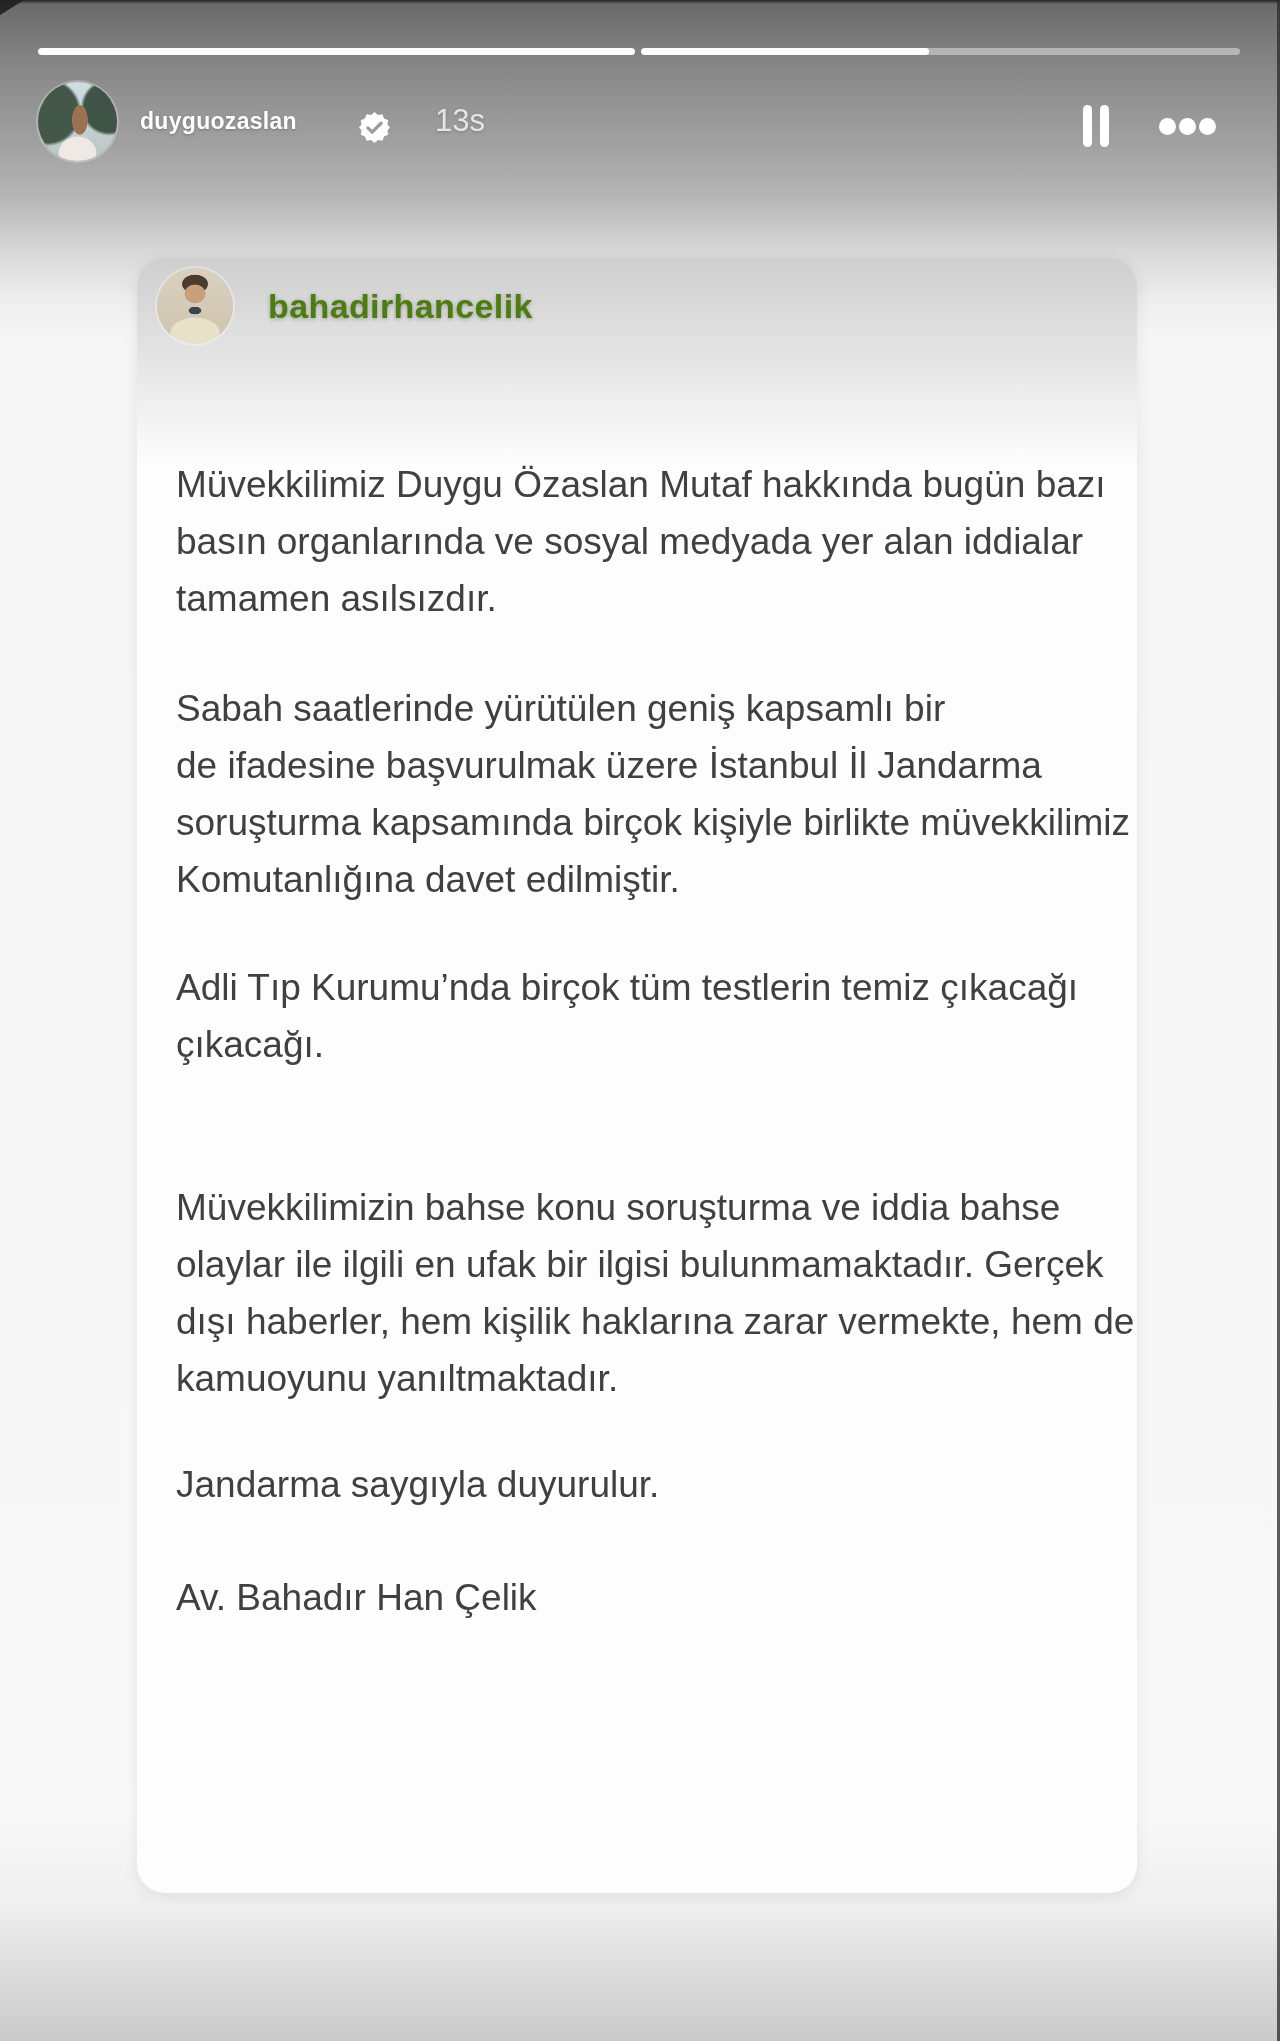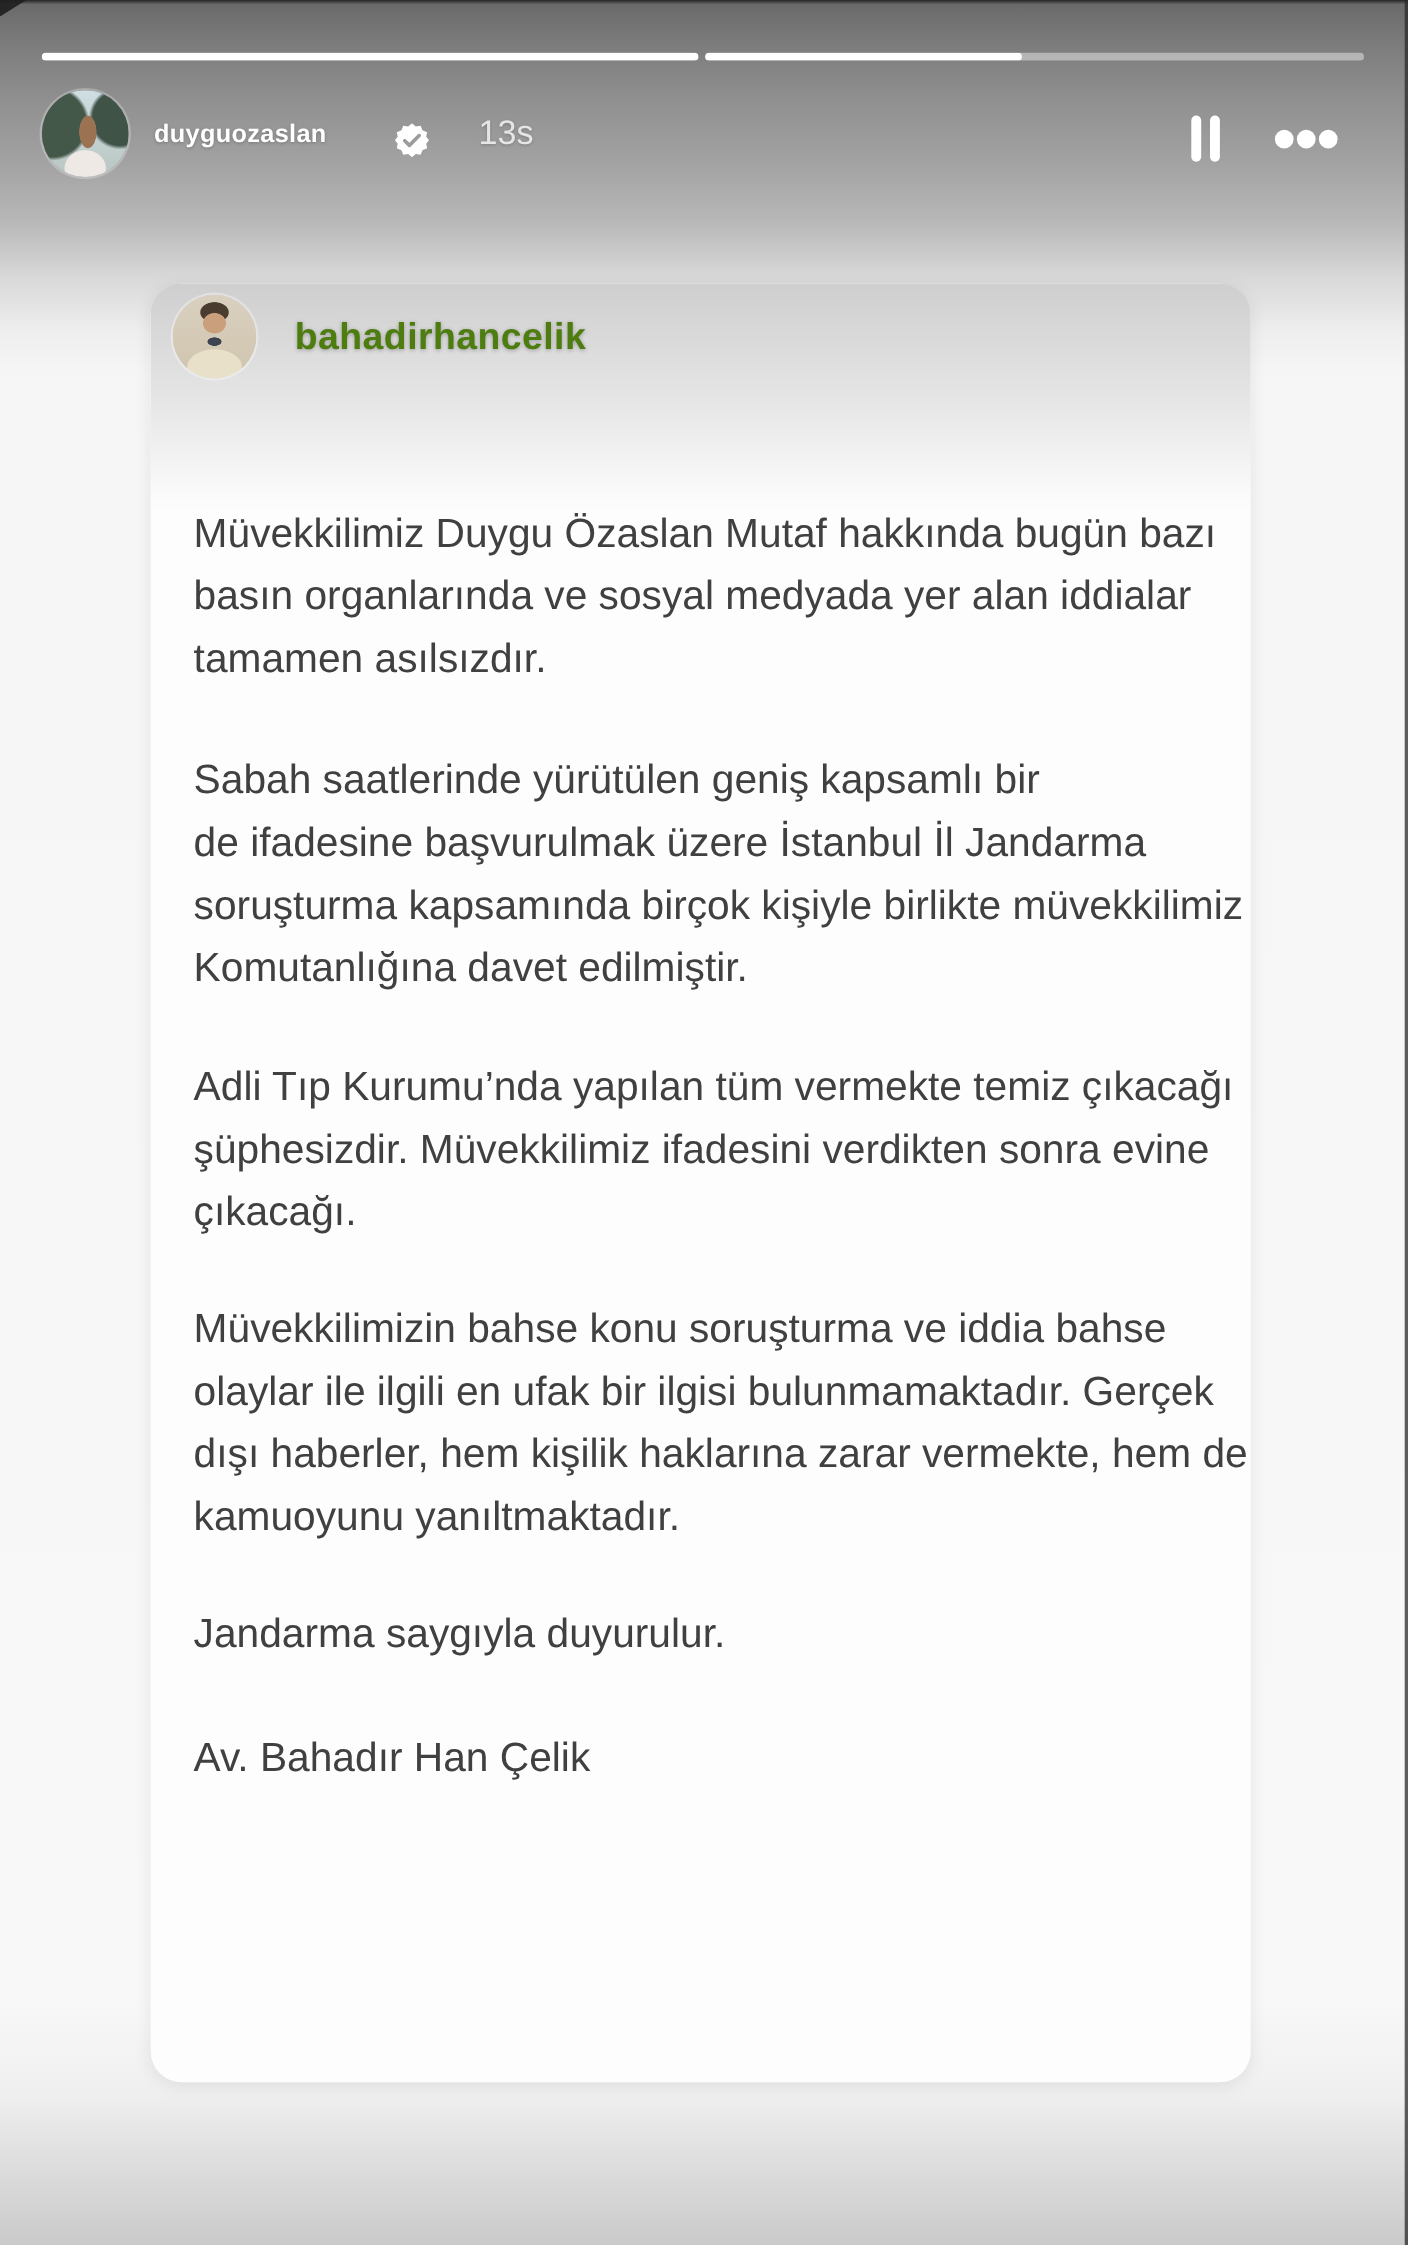--- a/index.html
+++ b/index.html
@@ -116,7 +116,7 @@
       <div class="tline">Komutanlığına davet edilmiştir.</div>
     </div>
   <div class="abs para p3">
-      <div class="tline">Adli Tıp Kurumu’nda yapılan tüm vermekte temiz çıkacağı</div>
+      <div class="tline">Adli Tıp Kurumu’nda birçok tüm testlerin temiz çıkacağı</div>
       <div class="tline">şüphesizdir. Müvekkilimiz ifadesini verdikten sonra evine</div>
       <div class="tline">çıkacağı.</div>
     </div>

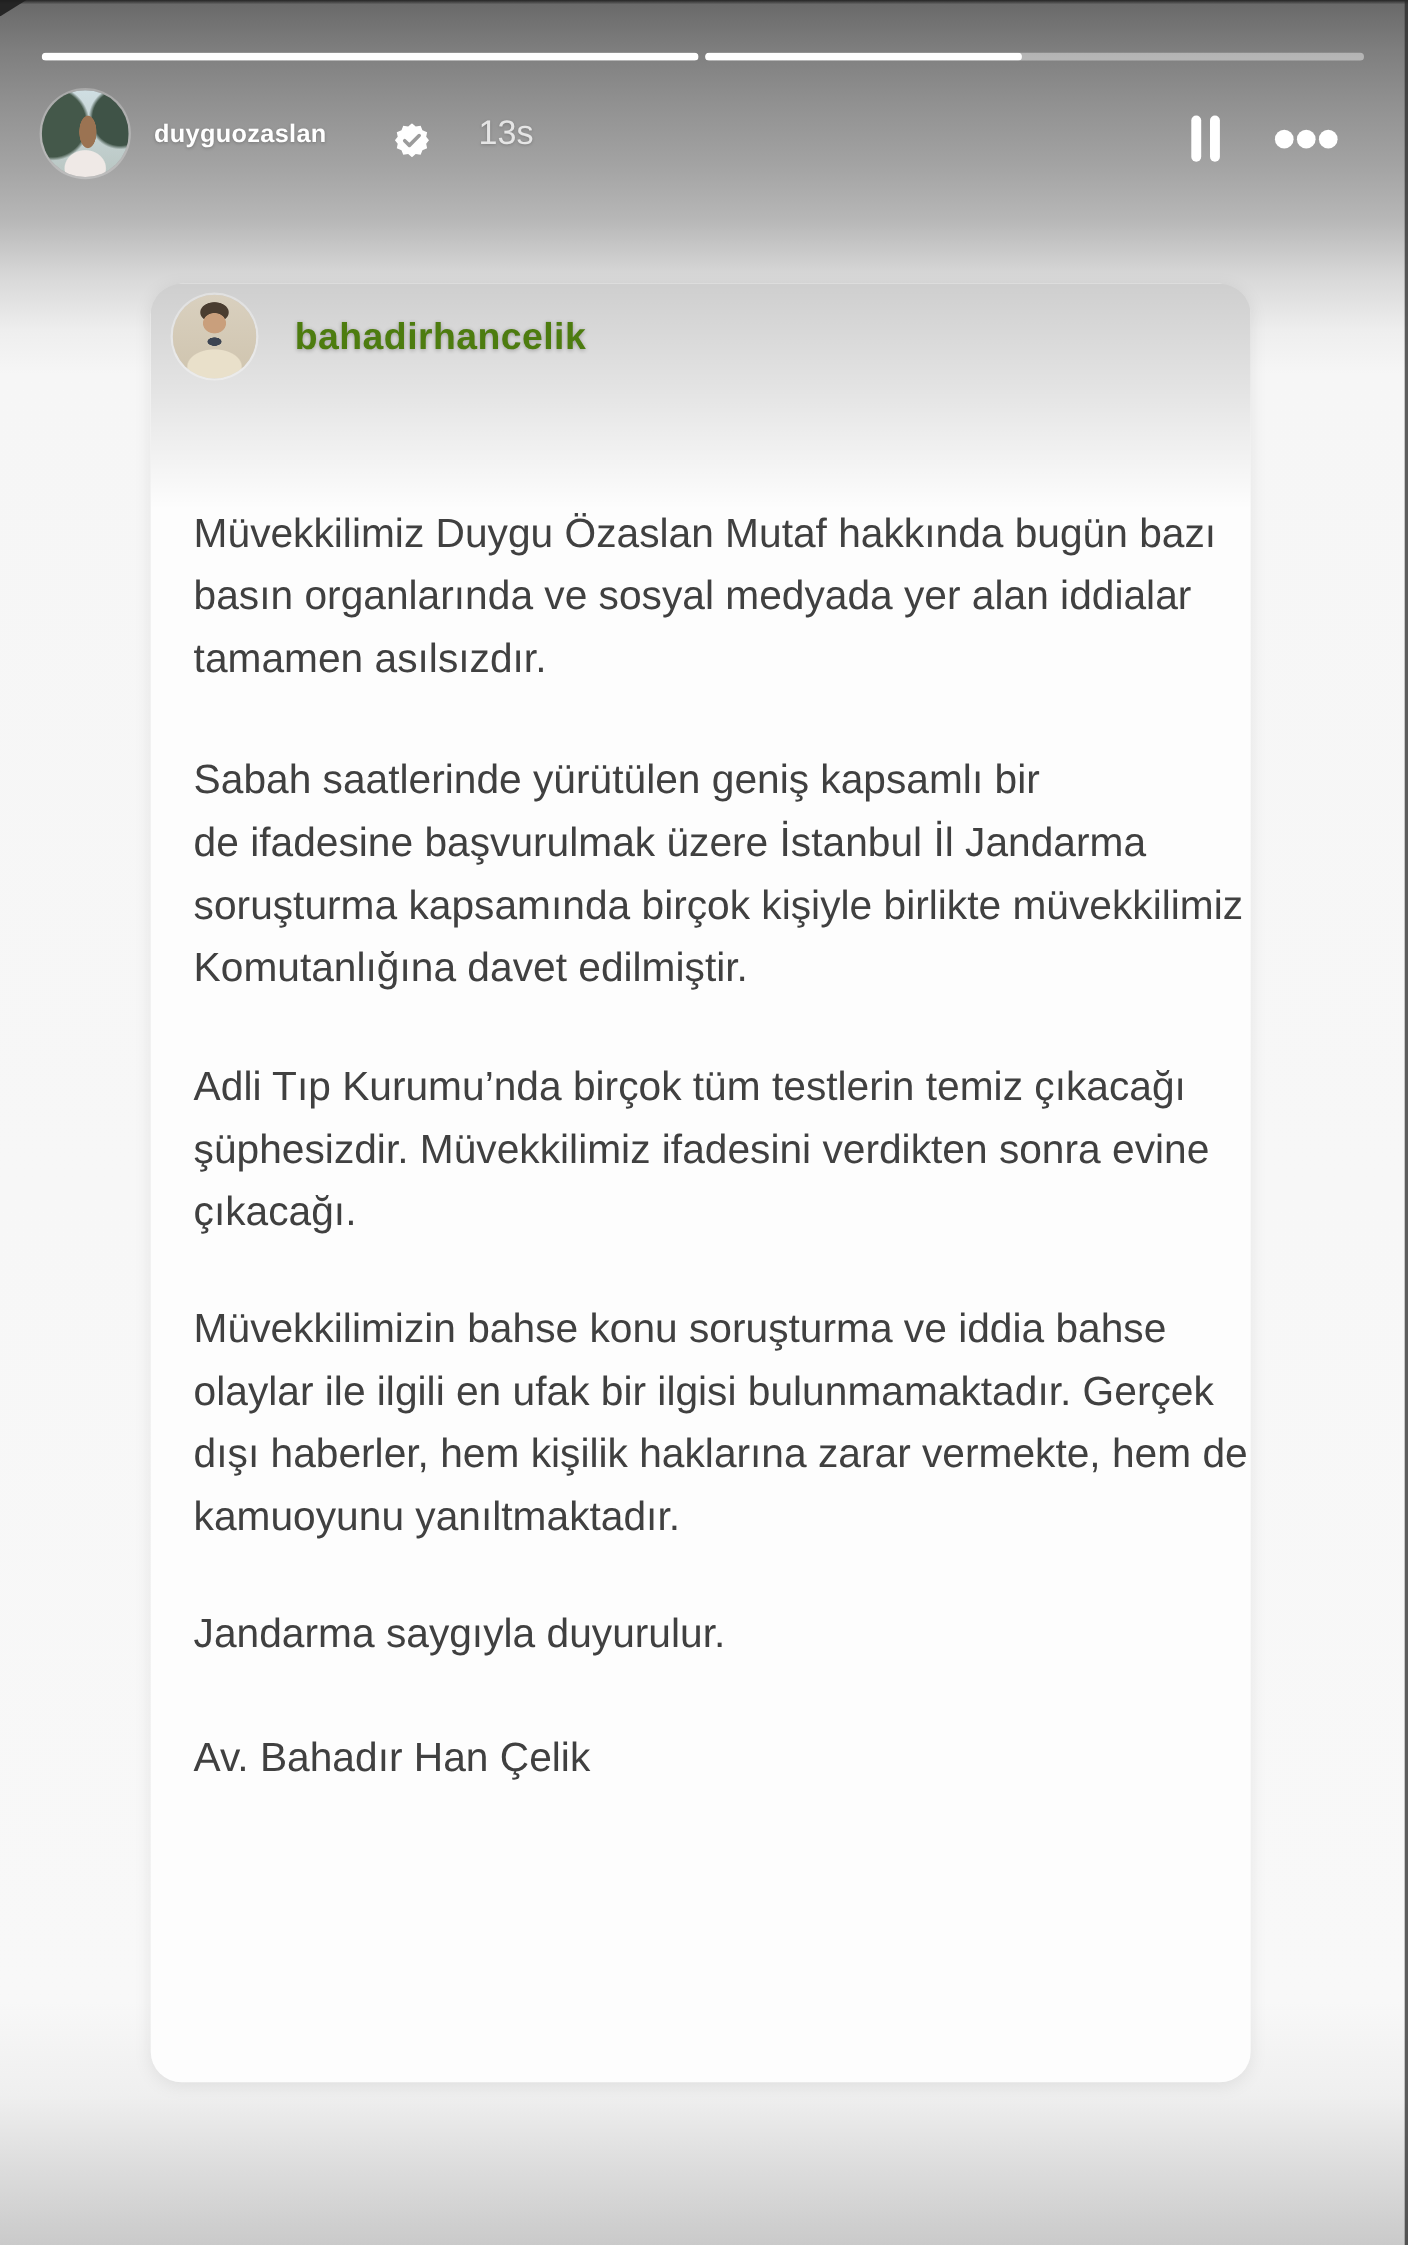--- a/index.html
+++ b/index.html
@@ -117,7 +117,6 @@
     </div>
   <div class="abs para p3">
       <div class="tline">Adli Tıp Kurumu’nda birçok tüm testlerin temiz çıkacağı</div>
-      <div class="tline">şüphesizdir. Müvekkilimiz ifadesini verdikten sonra evine</div>
       <div class="tline">çıkacağı.</div>
     </div>
   <div class="abs para p4">

